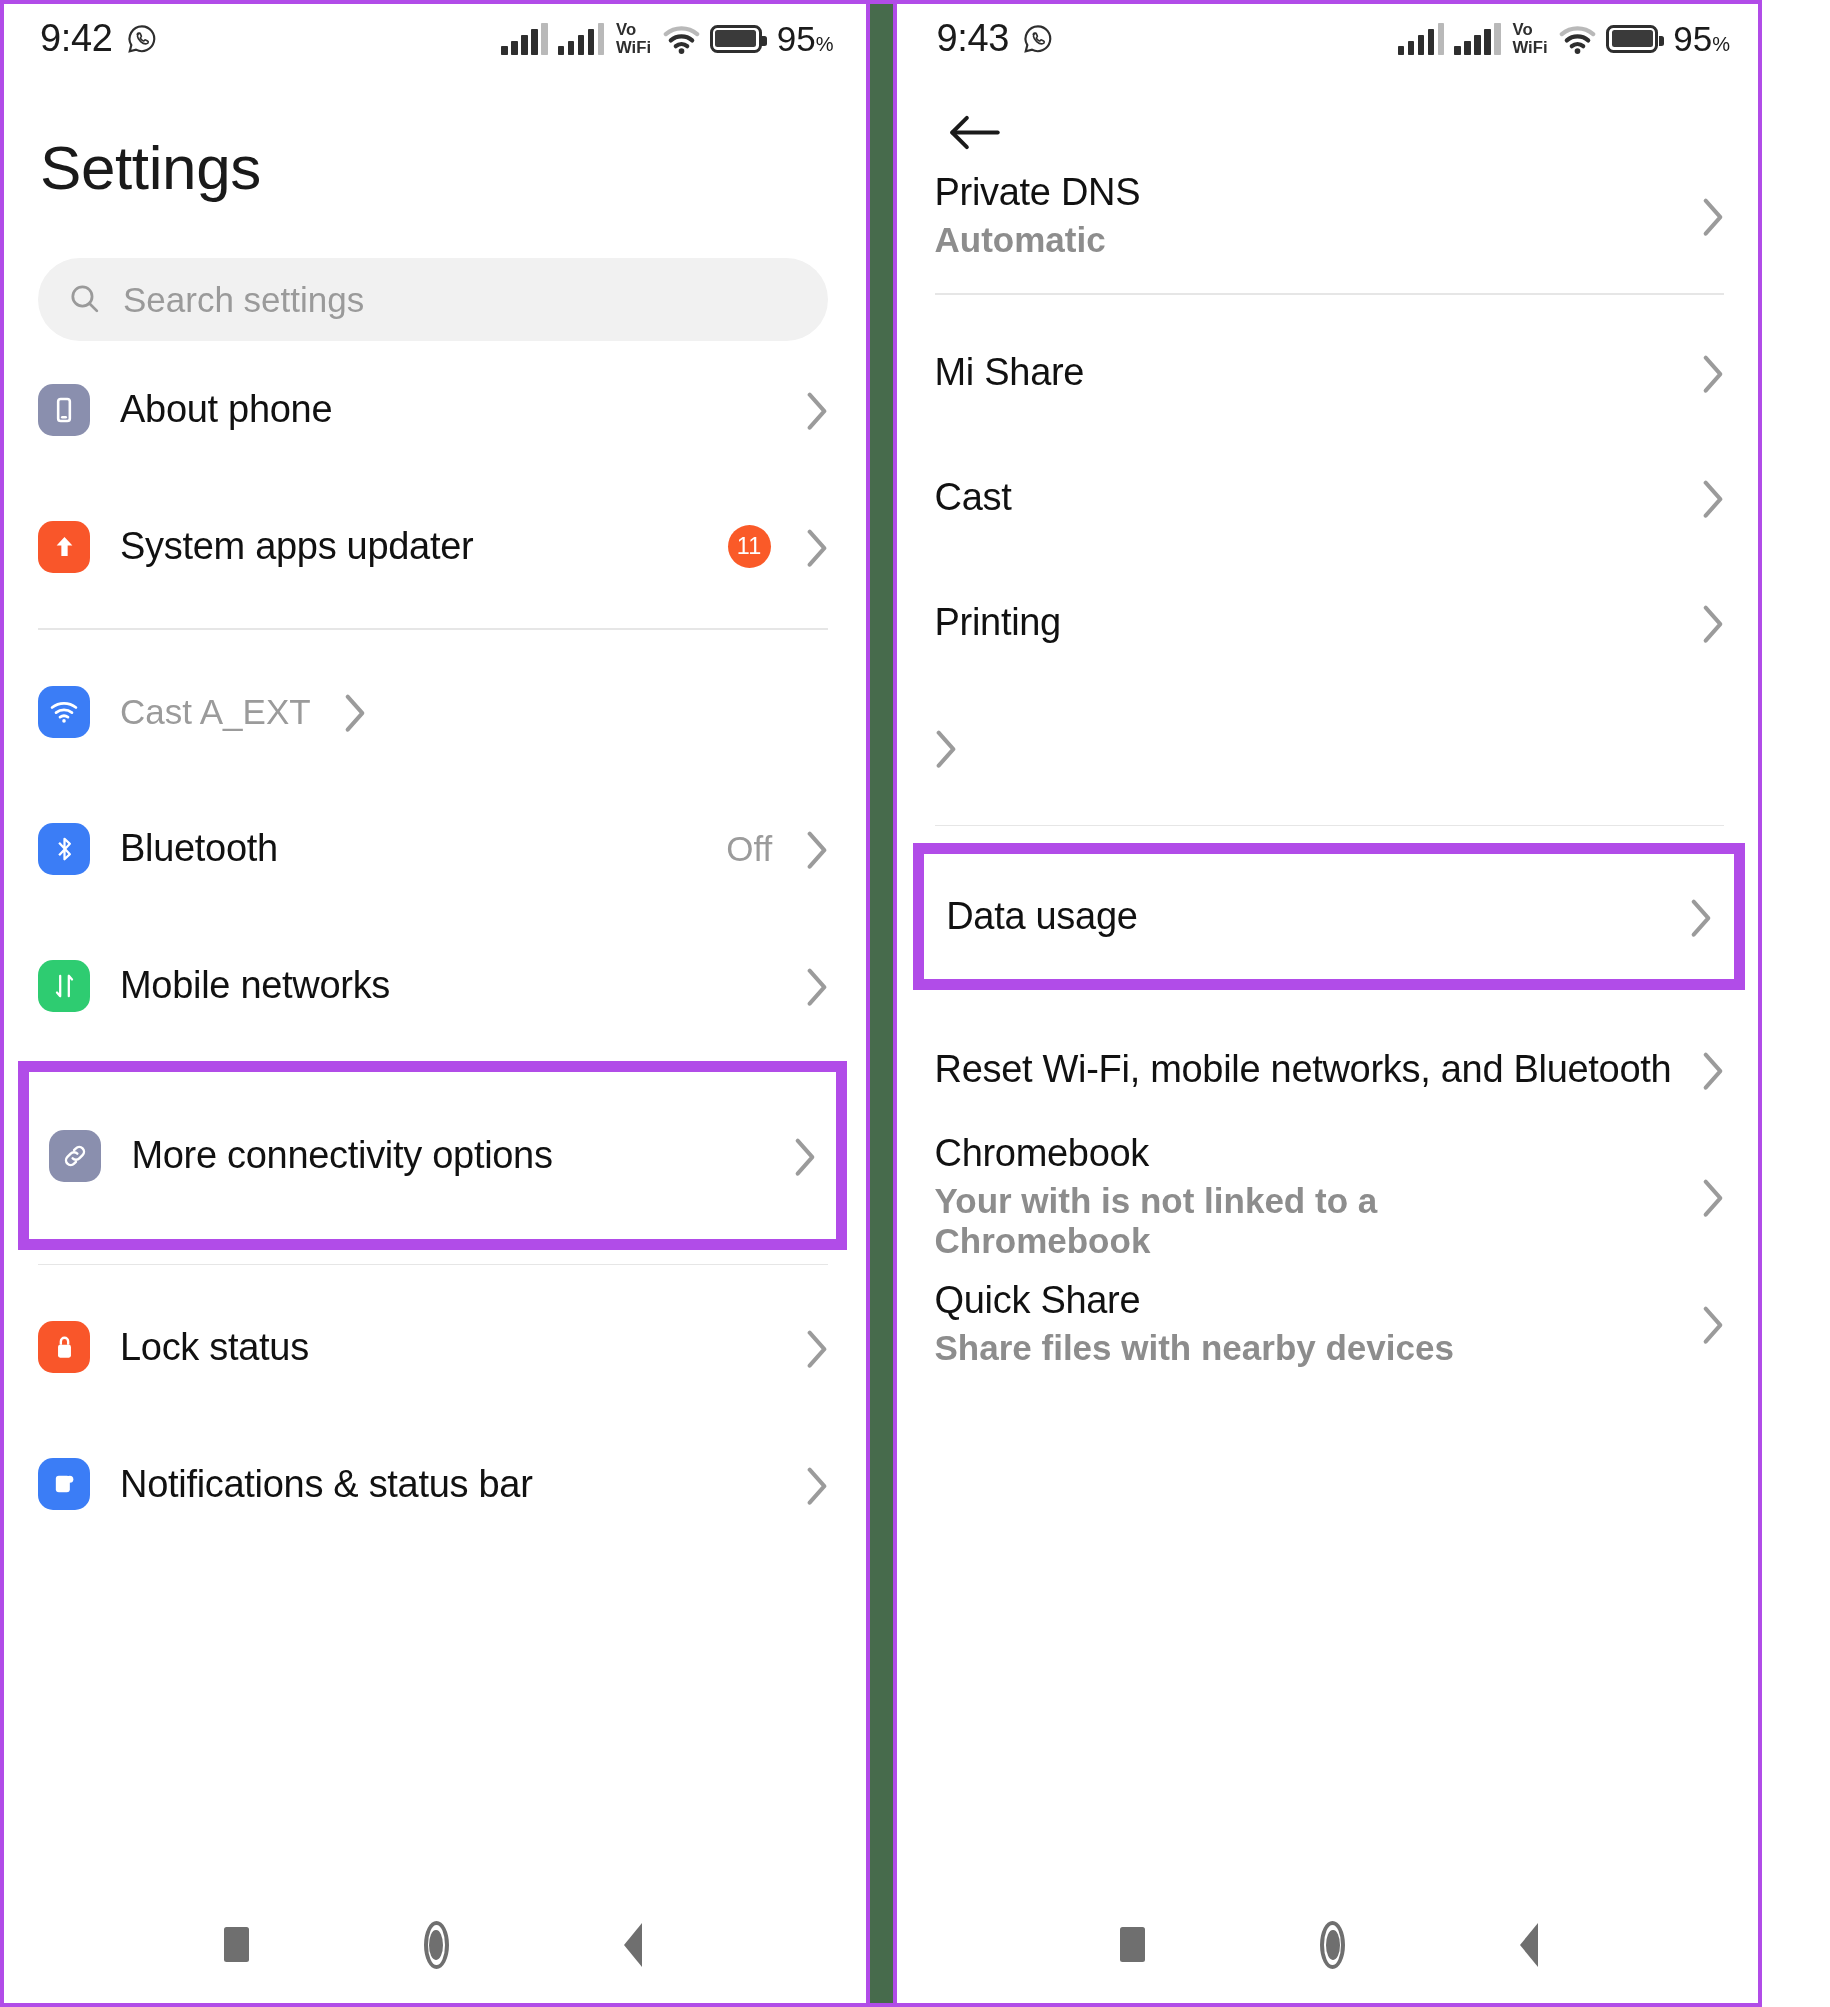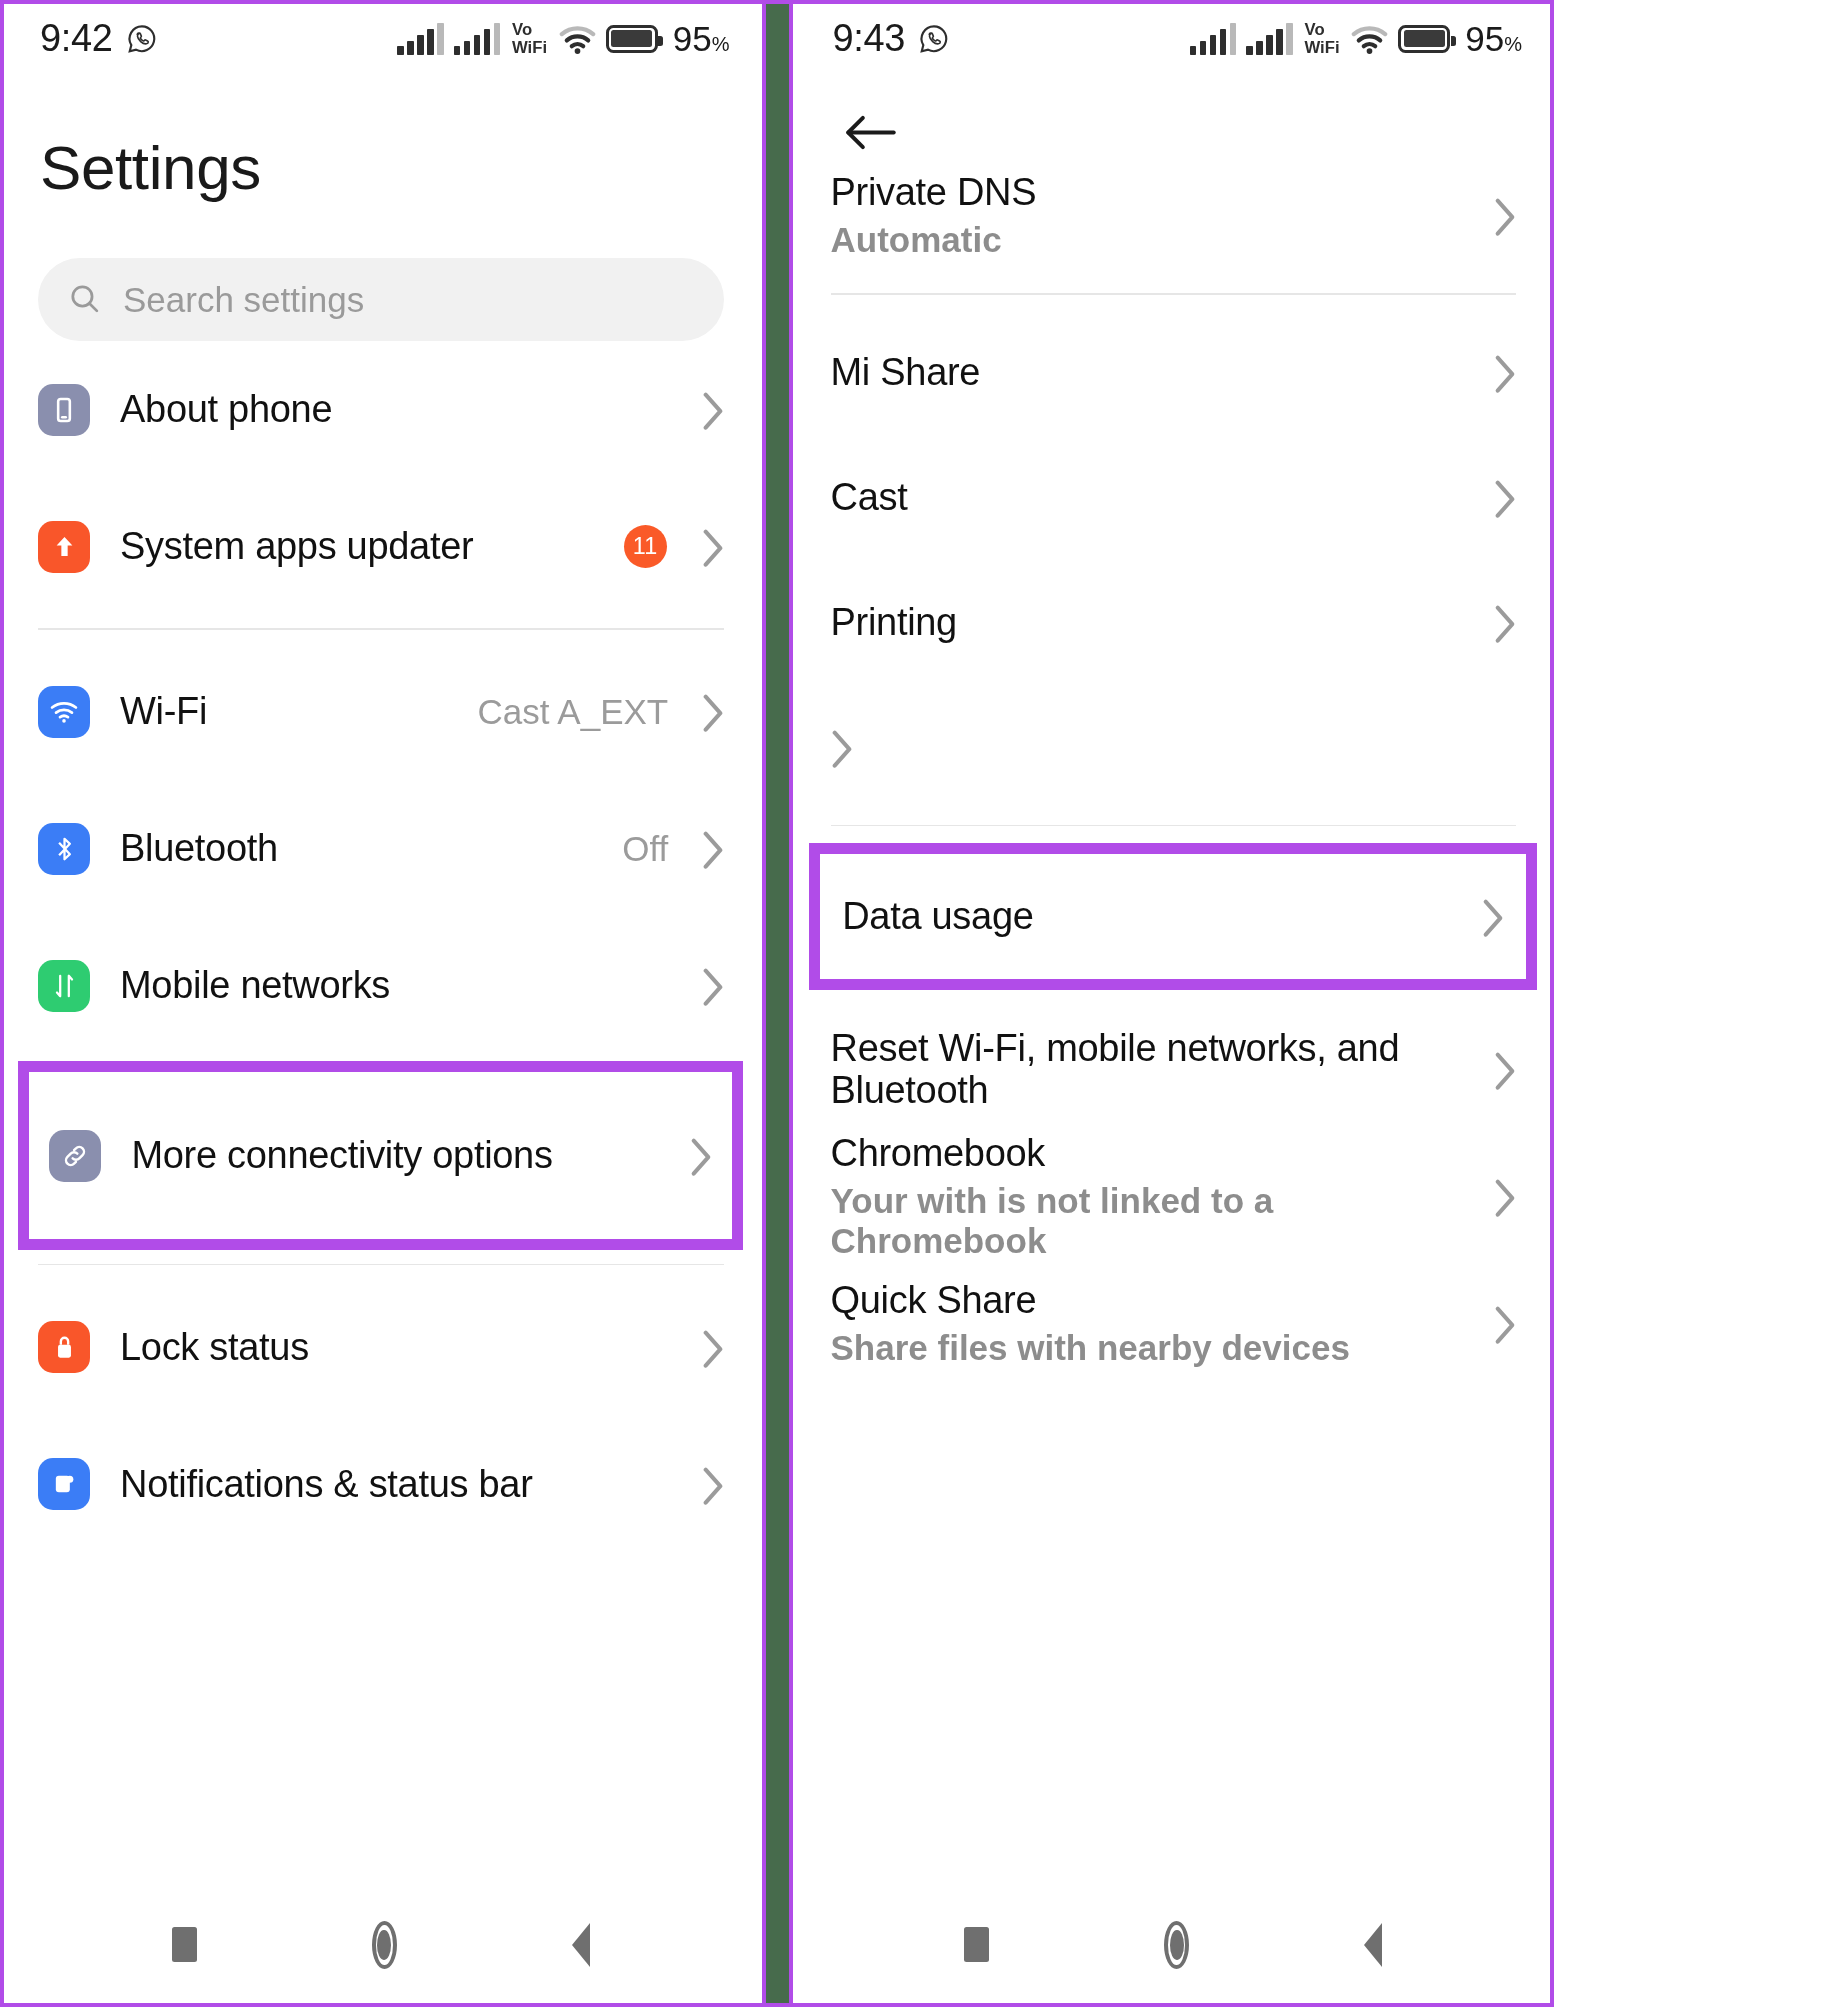--- a/index.html
+++ b/index.html
@@ -11,7 +11,7 @@
   }
   .screenshot {
     position: relative;
-    width: 1554px; height: 2007px;
+    width: 1762px; height: 2007px;
     background: #1d4ed8;
     display: flex;
   }

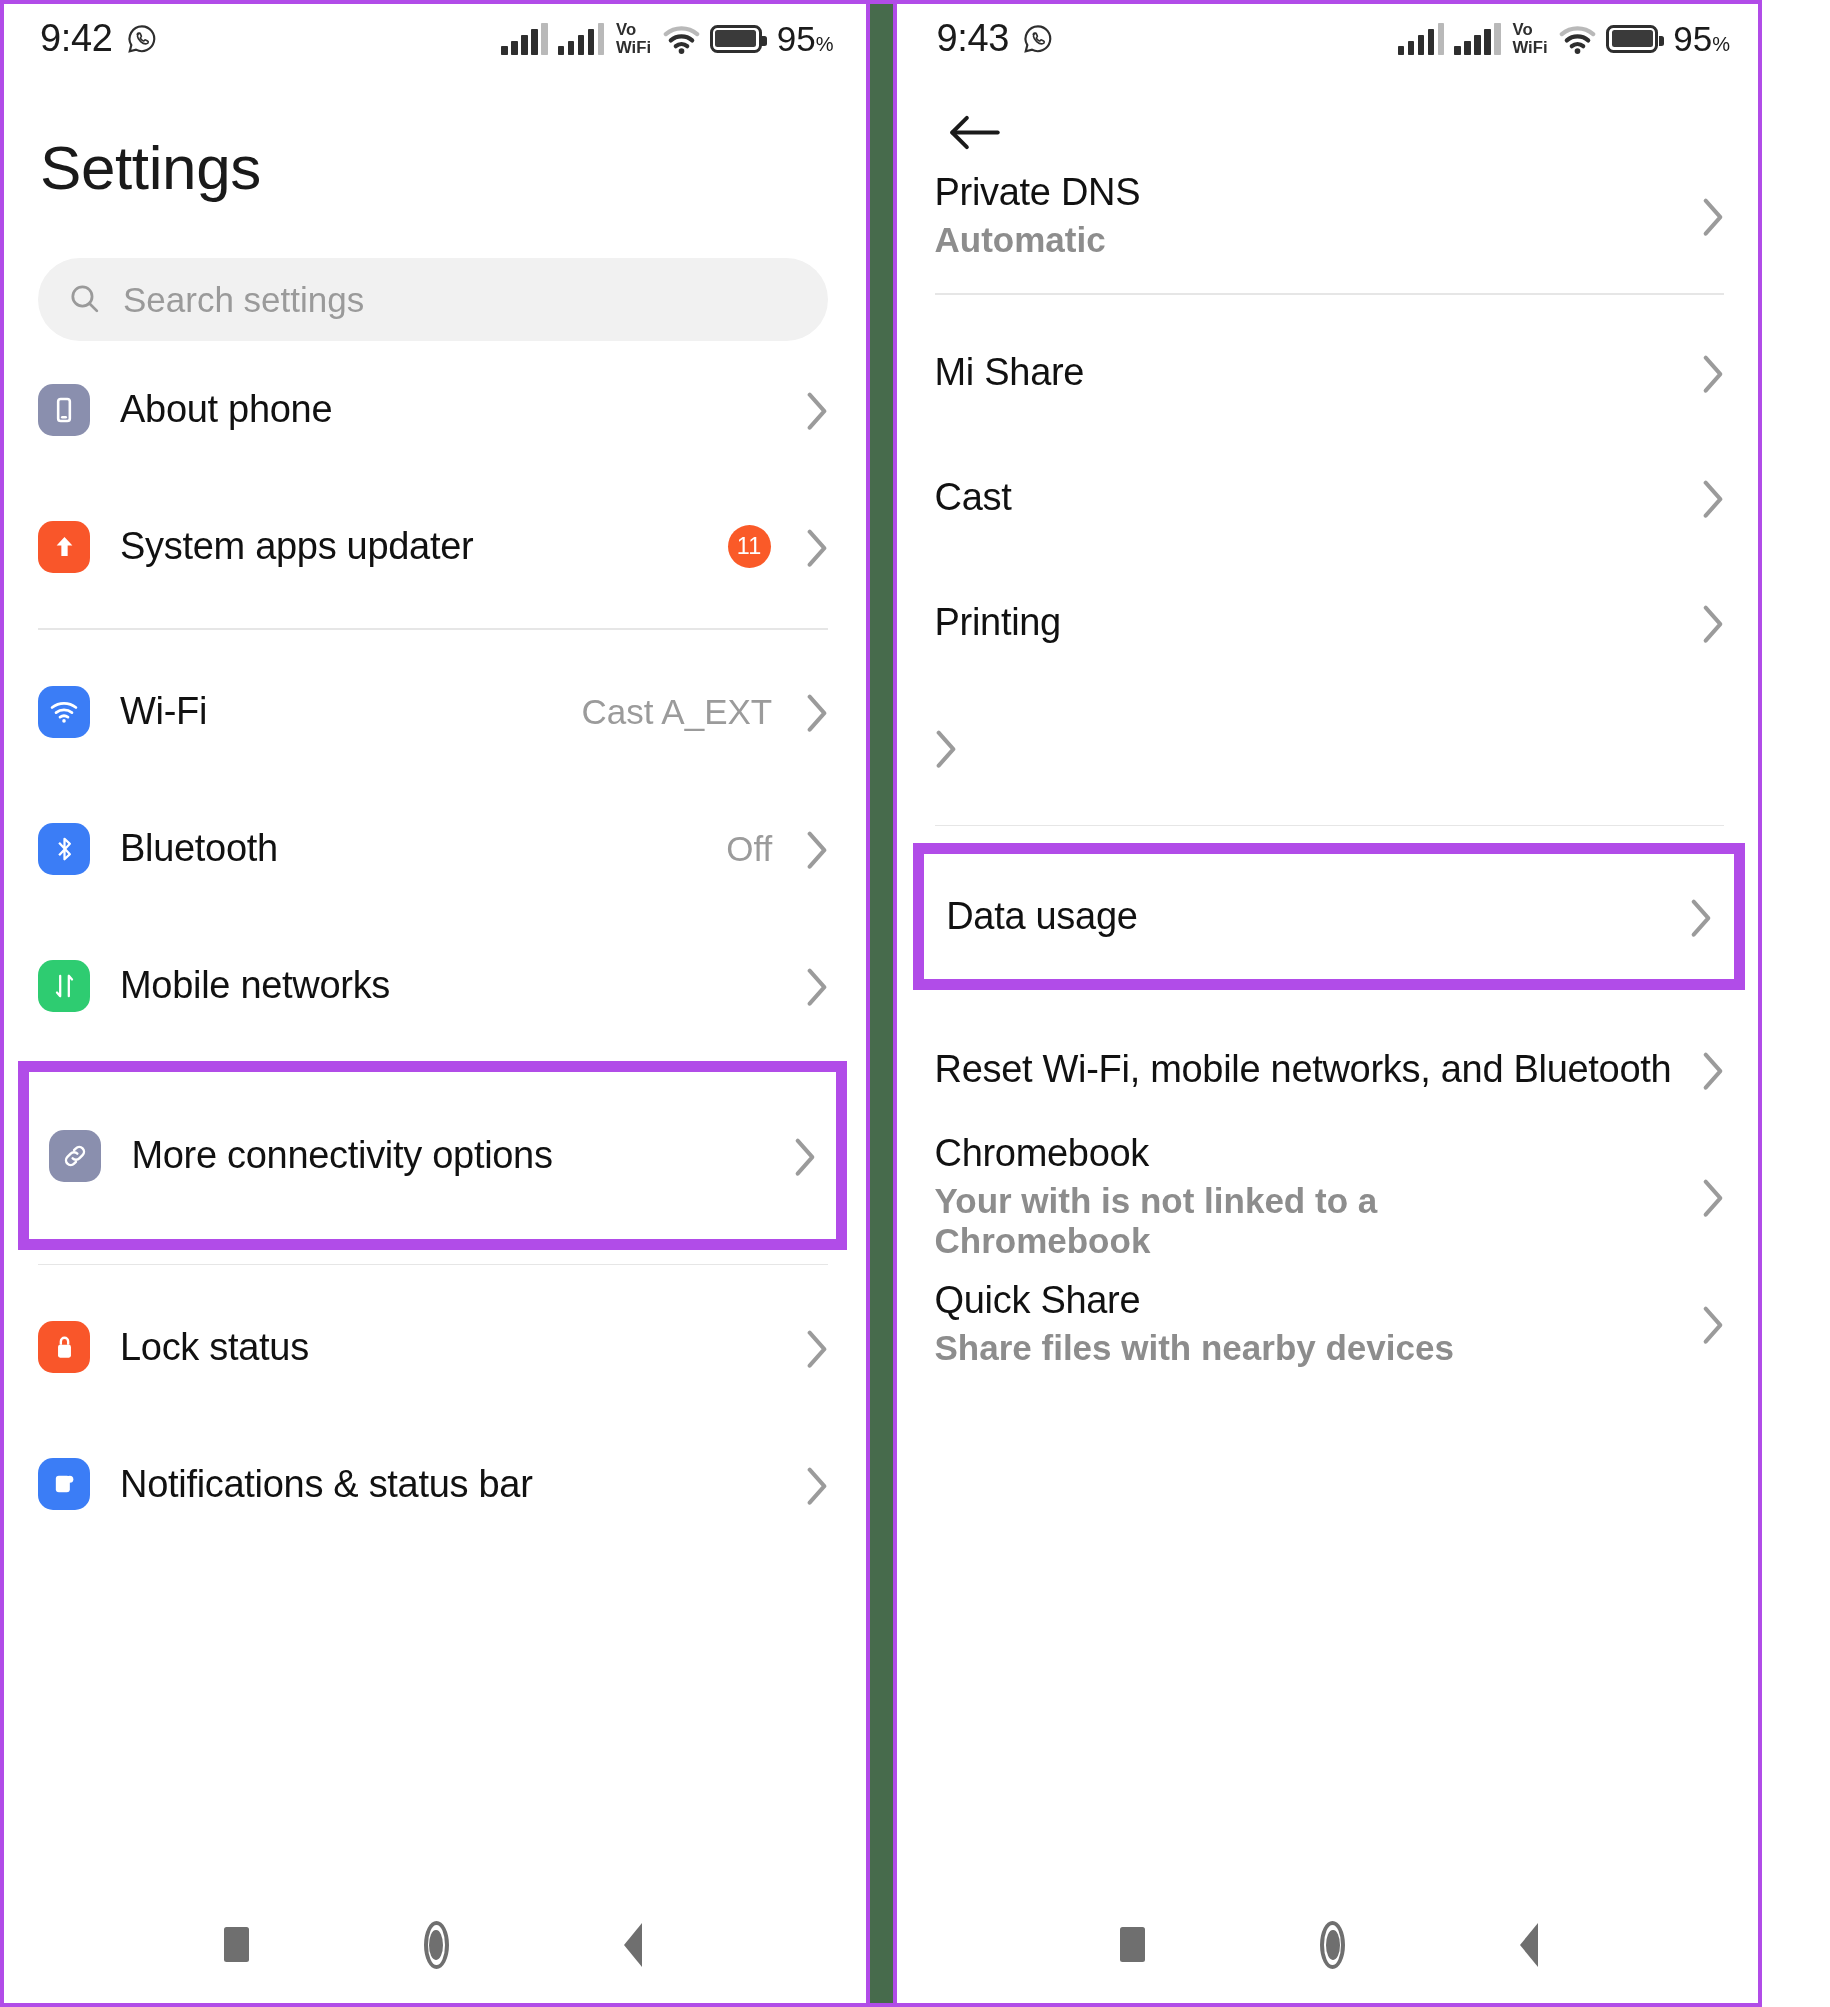--- a/index.html
+++ b/index.html
@@ -348,7 +348,6 @@
               <circle cx="13" cy="19.3" r="1.6" fill="#ffffff" stroke="none"></circle>
           </svg>
         </span>
-        <span class="row-label">Wi-Fi</span>
         <span class="row-value">Cast A_EXT</span>
         <span class="chev">
             <svg viewBox="0 0 12 22" fill="none" stroke="#9b9b9b" stroke-width="2.2">

